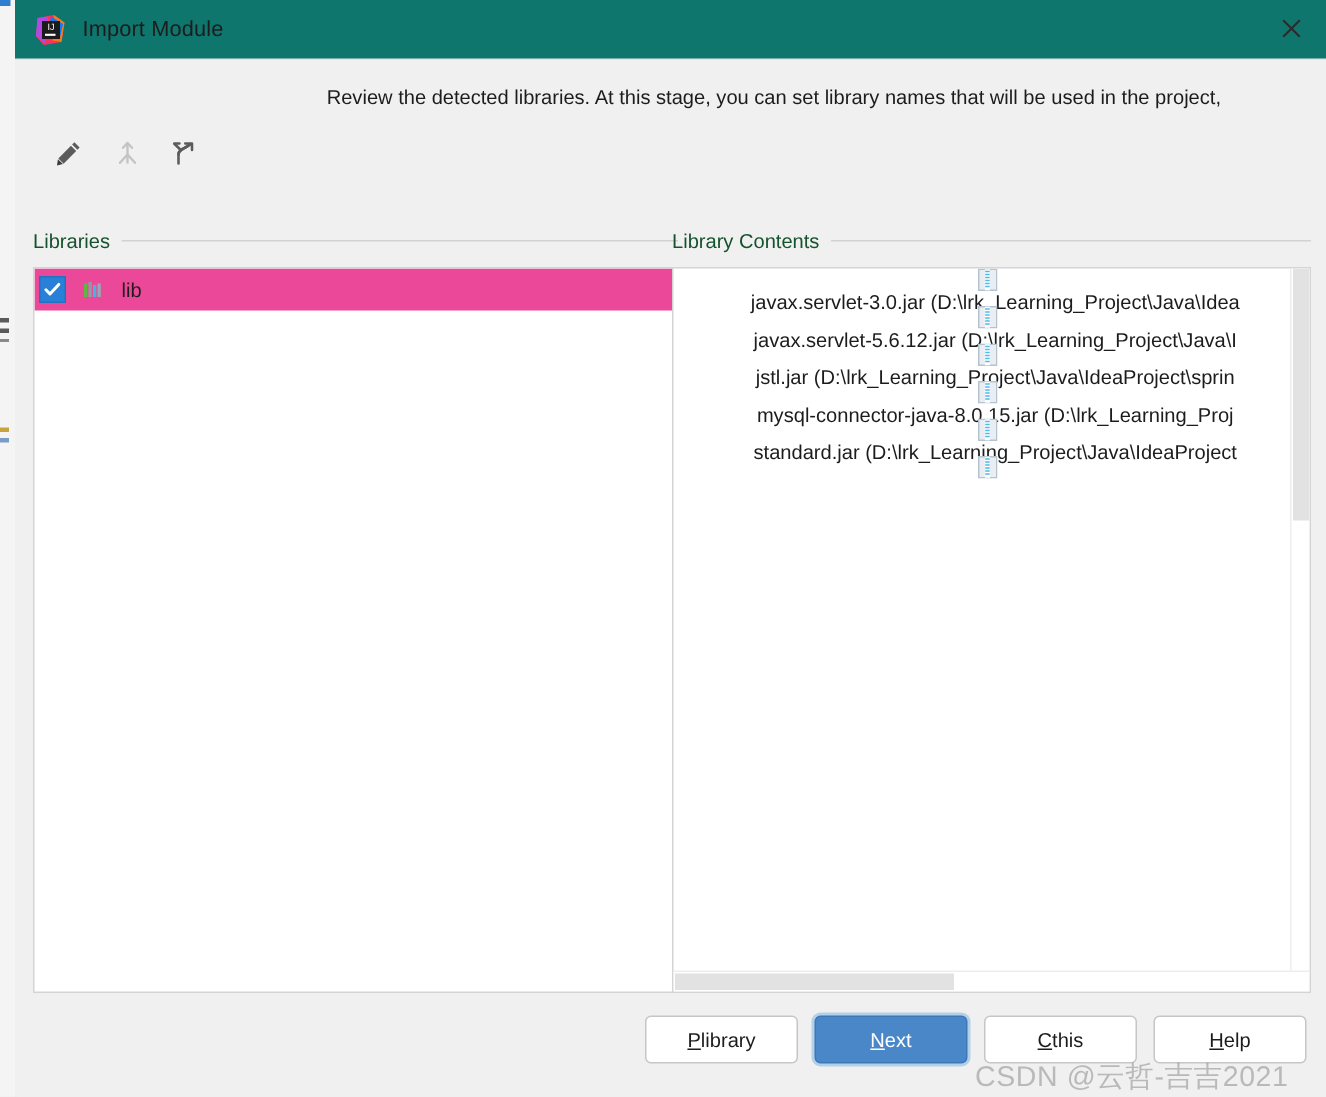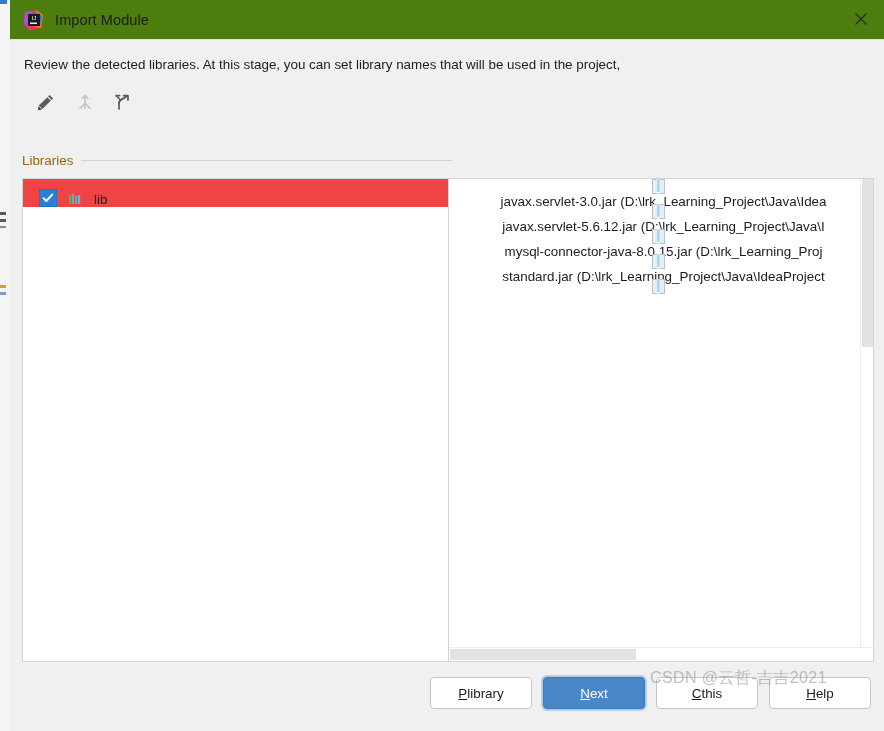--- a/index.html
+++ b/index.html
@@ -59,7 +59,7 @@
   .titlebar {
     position: relative;
     height: 39px;
-    background: #4d7c0f;
+    background: #0f766e;
     border-bottom: 1px solid #e4e4e4;
     display: flex;
     align-items: center;

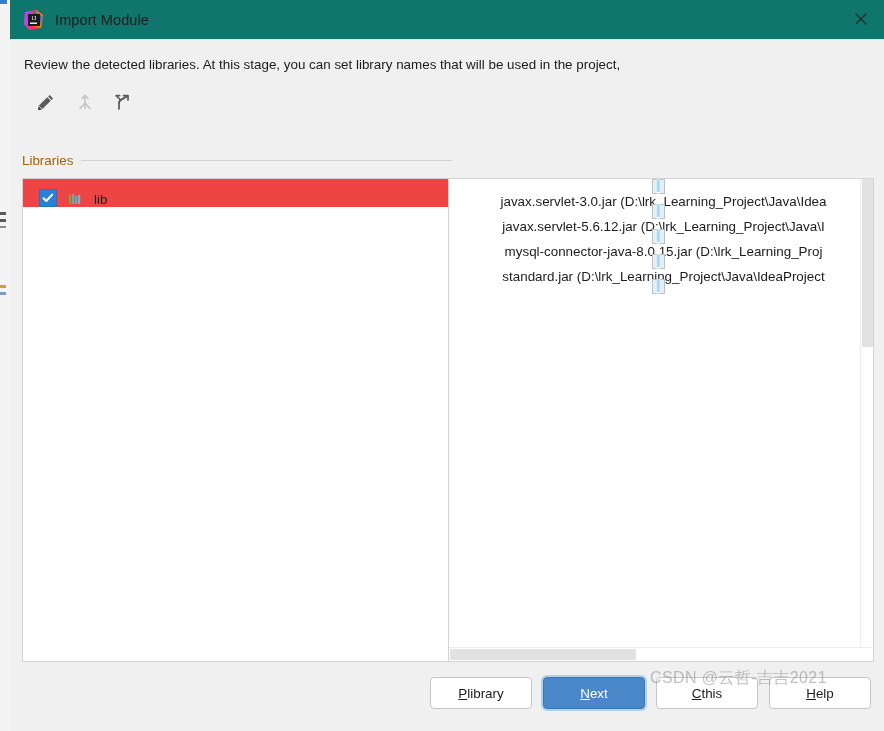--- a/index.html
+++ b/index.html
@@ -95,7 +95,7 @@
     line-height: 21px;
     color: #1c1c1c;
   }
-  .description .line { white-space: nowrap; }
+  .description .line { white-space: nowrap; text-align: right; }
 
   
   .toolbar {

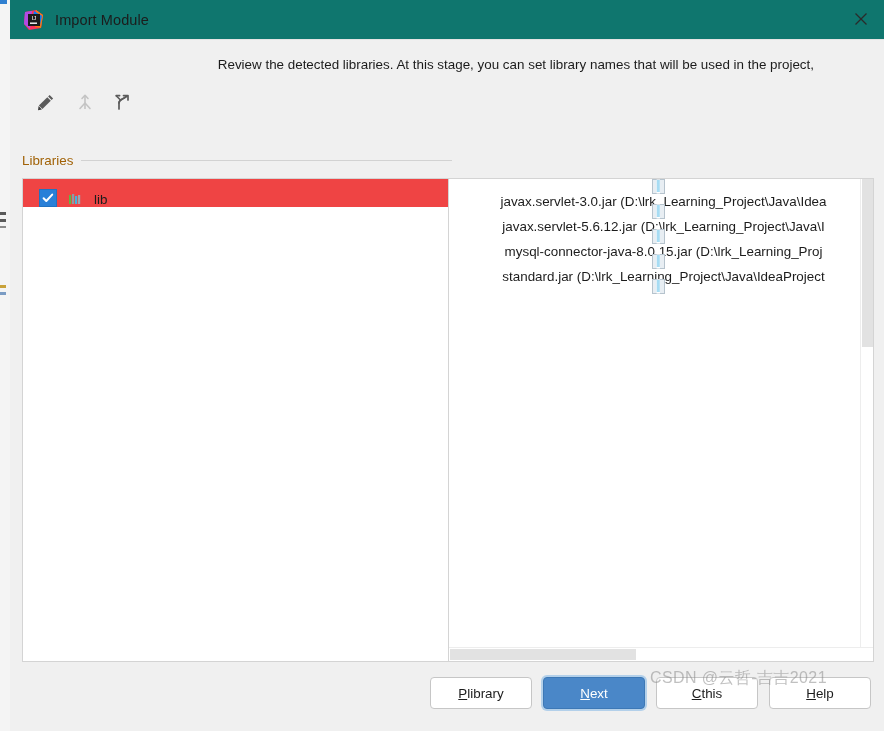--- a/index.html
+++ b/index.html
@@ -136,7 +136,7 @@
   }
   .section-title {
     font-size: 13.4px;
-    color: #a16207;
+    color: #14532d;
     white-space: nowrap;
   }
   .section-rule {

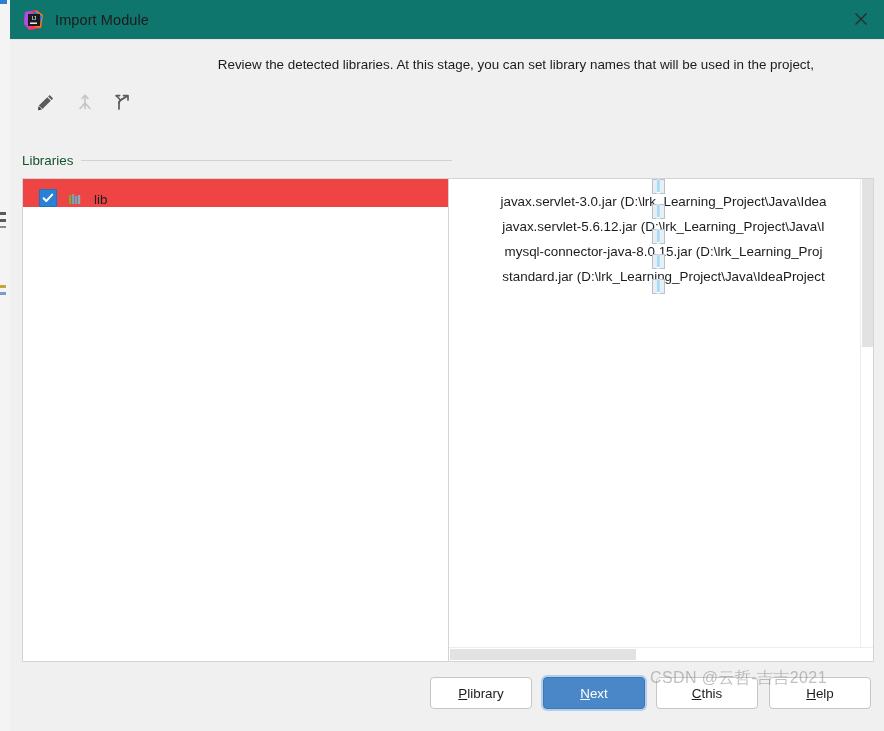--- a/index.html
+++ b/index.html
@@ -395,6 +395,10 @@
     </div>
 
     <div class="col col-right">
+      <div class="section-head">
+        <span class="section-title">Library Contents</span>
+        <span class="section-rule"></span>
+      </div>
       <div class="list-panel">
         <div class="contents-scroll">
 

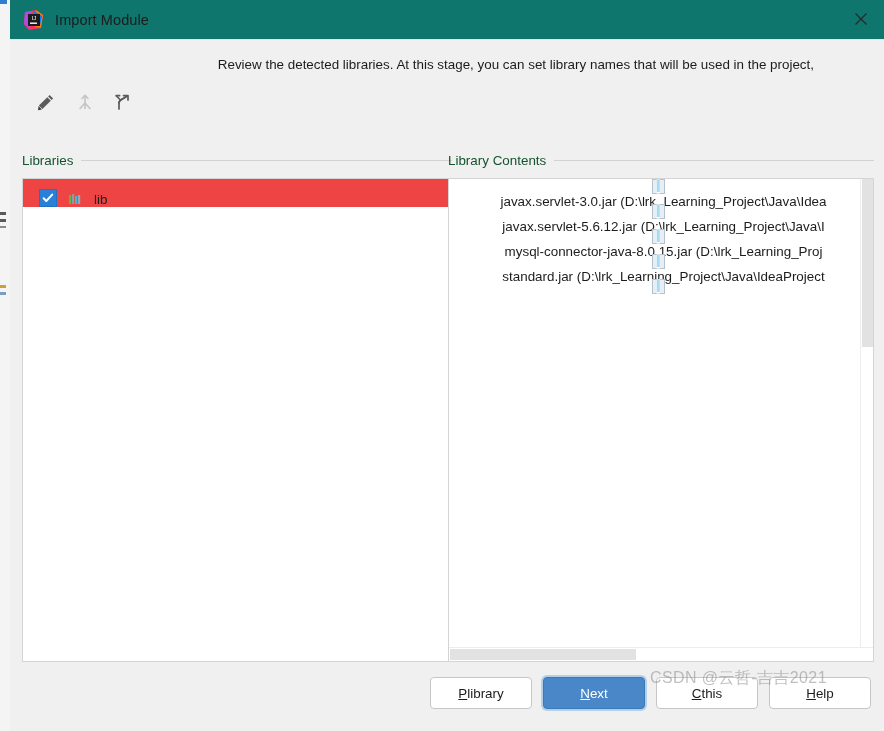--- a/index.html
+++ b/index.html
@@ -160,10 +160,10 @@
   
   .lib-row {
     display: flex;
-    align-items: flex-end;
+    align-items: center;
     height: 28px;
-    padding-left: 15px;
-    background: #ef4444;
+    padding-left: 2px;
+    background: #ec4899;
     cursor: default;
   }
   .lib-check {

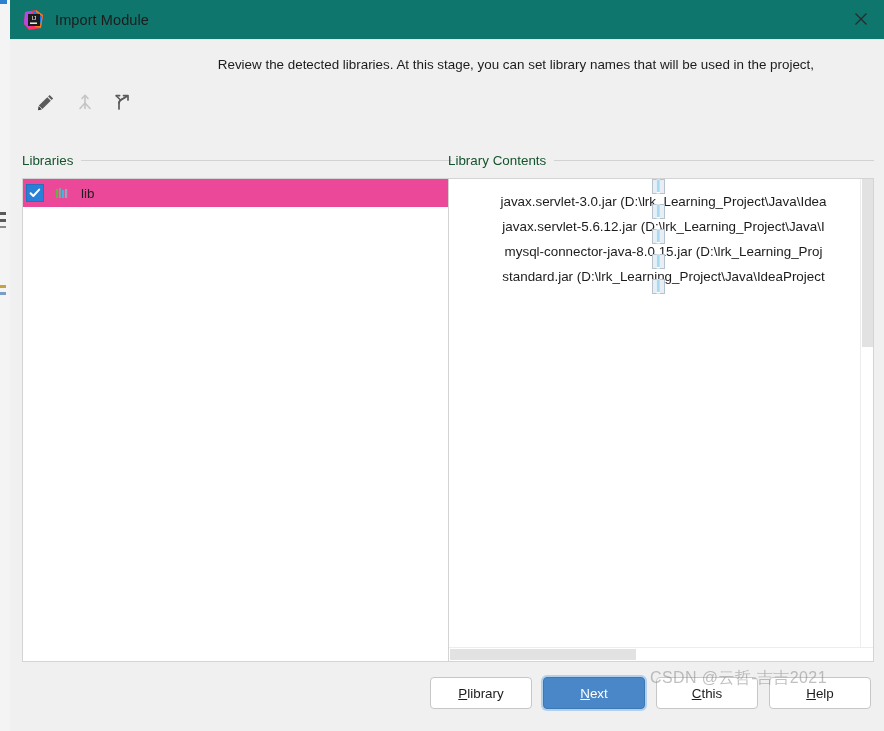--- a/index.html
+++ b/index.html
@@ -438,6 +438,23 @@
             <span class="jar-label">javax.servlet-5.6.12.jar (D:\lrk_Learning_Project\Java\I</span>
           </div>
 
+          <div class="jar-row">
+            <span class="jar-icon">
+              <svg width="13" height="15" viewBox="0 0 13 15">
+                <rect x="0.5" y="0.5" width="12" height="14" fill="#e8eef3" stroke="#b6c3cd"></rect>
+                <rect x="4.6" y="0.5" width="3.4" height="14" fill="#ffffff"></rect>
+                <g stroke="#4fb9e8" stroke-width="1">
+                  <line x1="4.8" y1="2" x2="7.8" y2="2"></line>
+                  <line x1="4.8" y1="4" x2="7.8" y2="4"></line>
+                  <line x1="4.8" y1="6" x2="7.8" y2="6"></line>
+                  <line x1="4.8" y1="8" x2="7.8" y2="8"></line>
+                  <line x1="4.8" y1="10" x2="7.8" y2="10"></line>
+                  <line x1="4.8" y1="12" x2="7.8" y2="12"></line>
+                </g>
+              </svg>
+            </span>
+            <span class="jar-label">jstl.jar (D:\lrk_Learning_Project\Java\IdeaProject\sprin</span>
+          </div>
 
           <div class="jar-row">
             <span class="jar-icon">

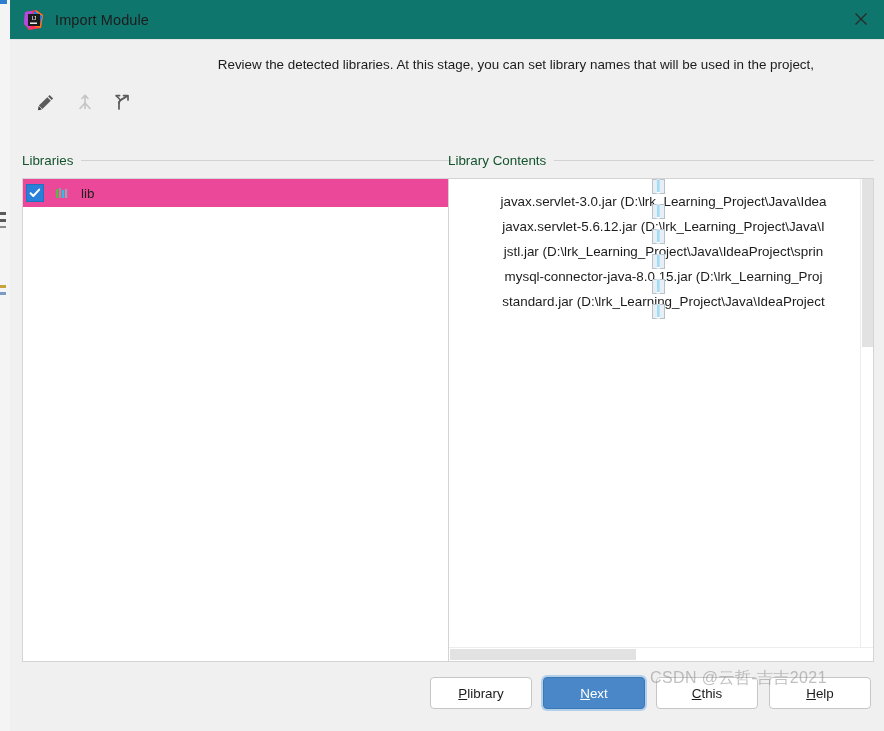--- a/index.html
+++ b/index.html
@@ -293,8 +293,8 @@
   .watermark {
     position: absolute;
     left: 650px;
-    top: 668px;
-    font-size: 16px;
+    top: 705px;
+    font-size: 19px;
     color: rgba(140,140,140,0.55);
     font-family: "Liberation Sans", sans-serif;
     white-space: nowrap;

